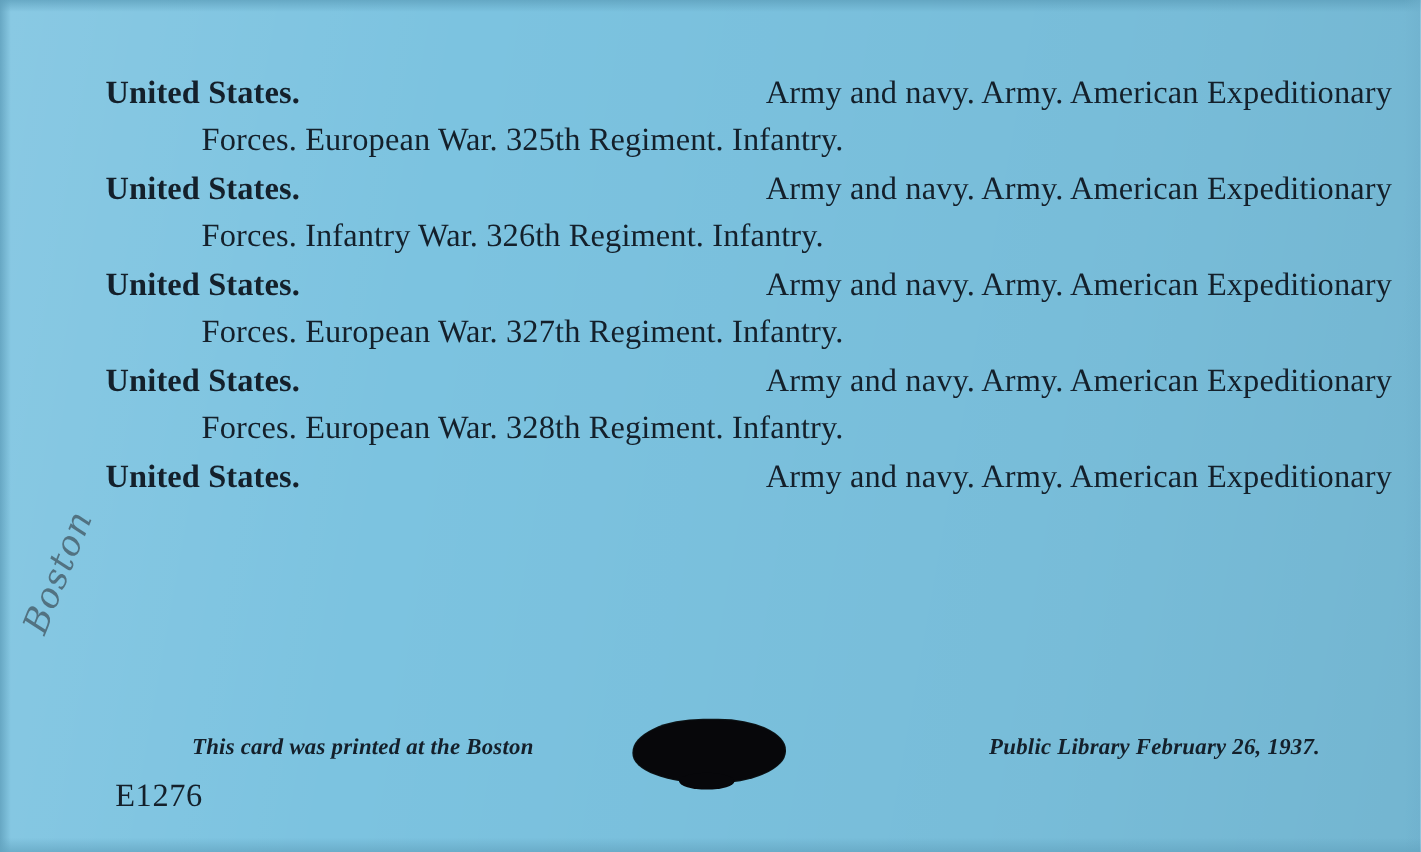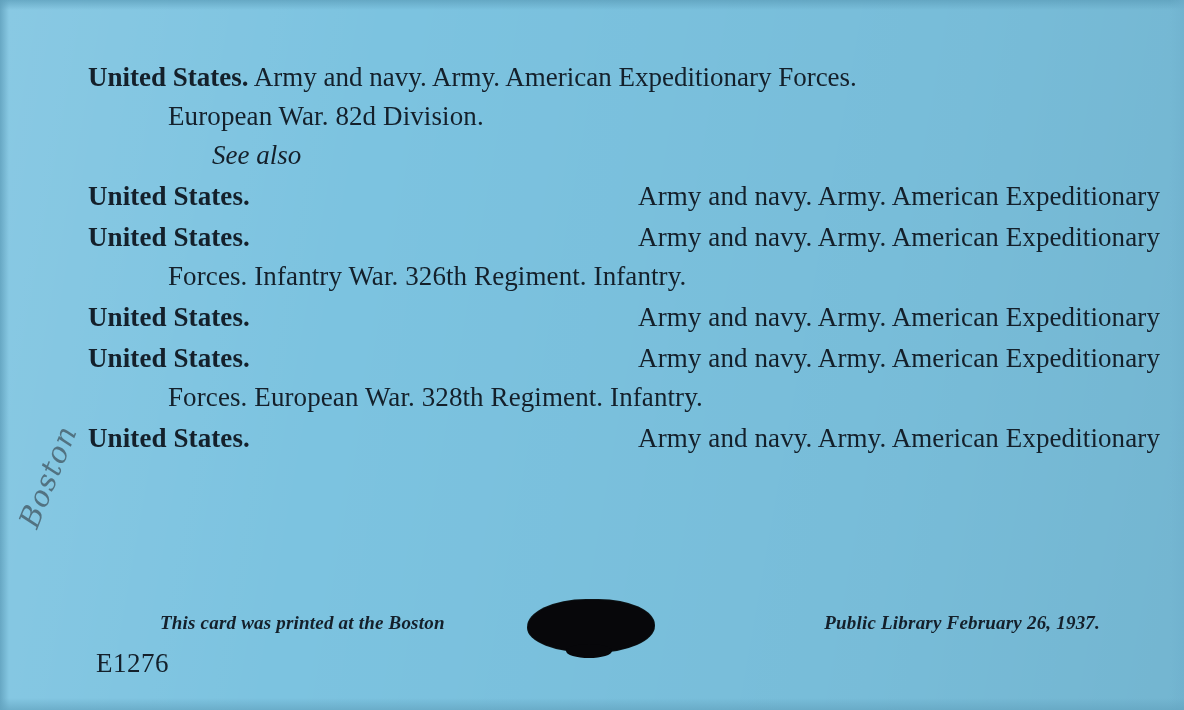--- a/index.html
+++ b/index.html
@@ -172,14 +172,6 @@
 
   <div id="entries">
 
-    <div class="entry first-entry">
-      <div class="line line1">
-        <span class="heading-strong">United States.</span>
-        <span>Army and navy. Army. American Expeditionary Forces.</span>
-      </div>
-      <div class="line indent">European War. 82d Division.</div>
-      <div class="see-also indent-see">See also</div>
-    </div>
 
     <div class="entry">
       <div class="line justified">

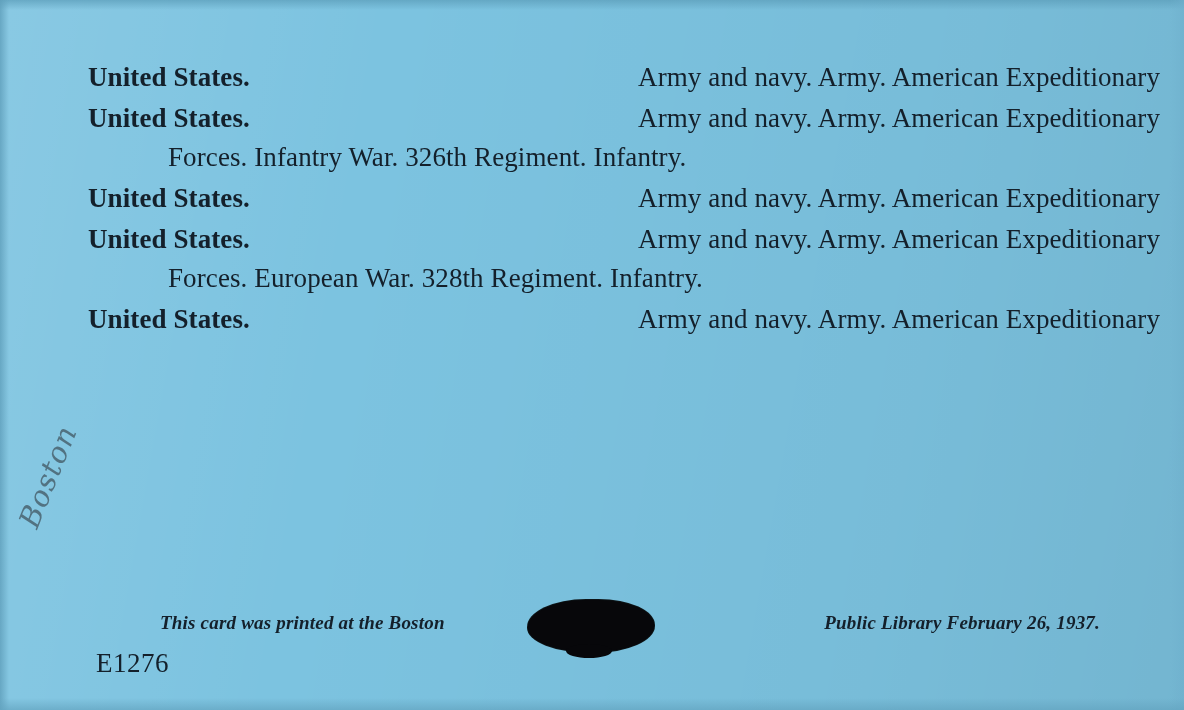--- a/index.html
+++ b/index.html
@@ -178,6 +178,7 @@
         <span class="heading-strong">United States.</span>
         <span>Army and navy. Army. American Expeditionary</span>
       </div>
+      <div class="line indent">Forces. European War. 325th Regiment. Infantry.</div>
     </div>
 
     <div class="entry">

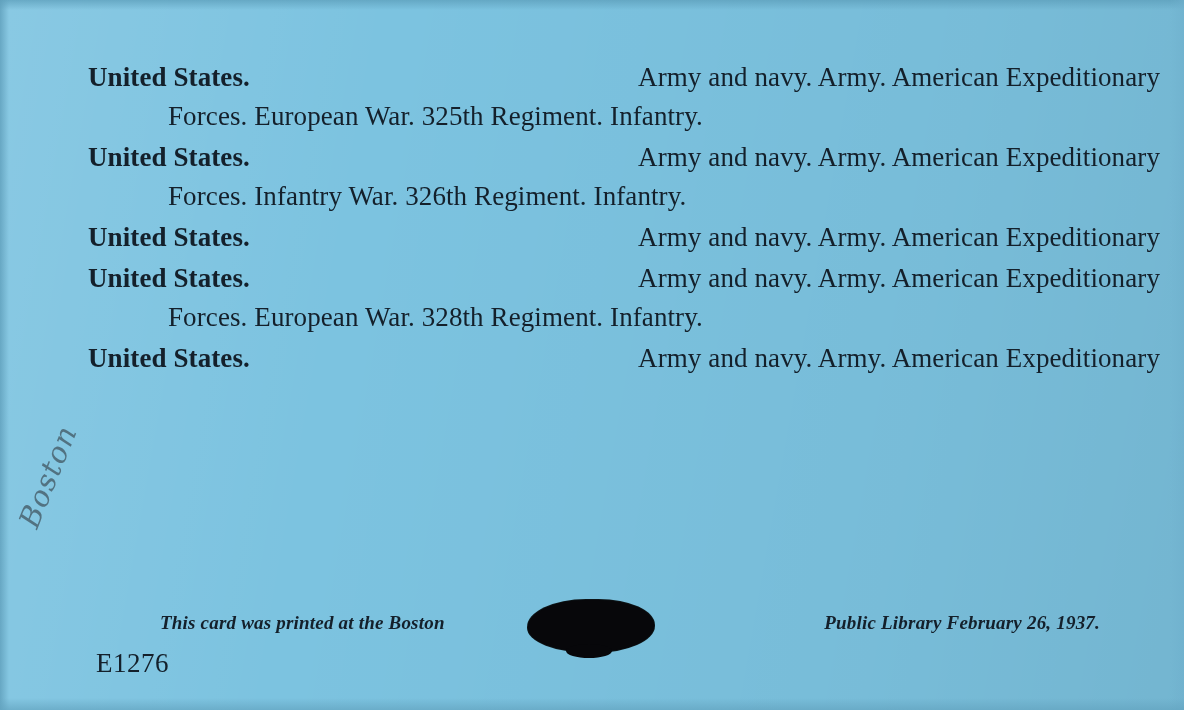--- a/index.html
+++ b/index.html
@@ -194,6 +194,7 @@
         <span class="heading-strong">United States.</span>
         <span>Army and navy. Army. American Expeditionary</span>
       </div>
+      <div class="line indent">Forces. European War. 327th Regiment. Infantry.</div>
     </div>
 
     <div class="entry">

